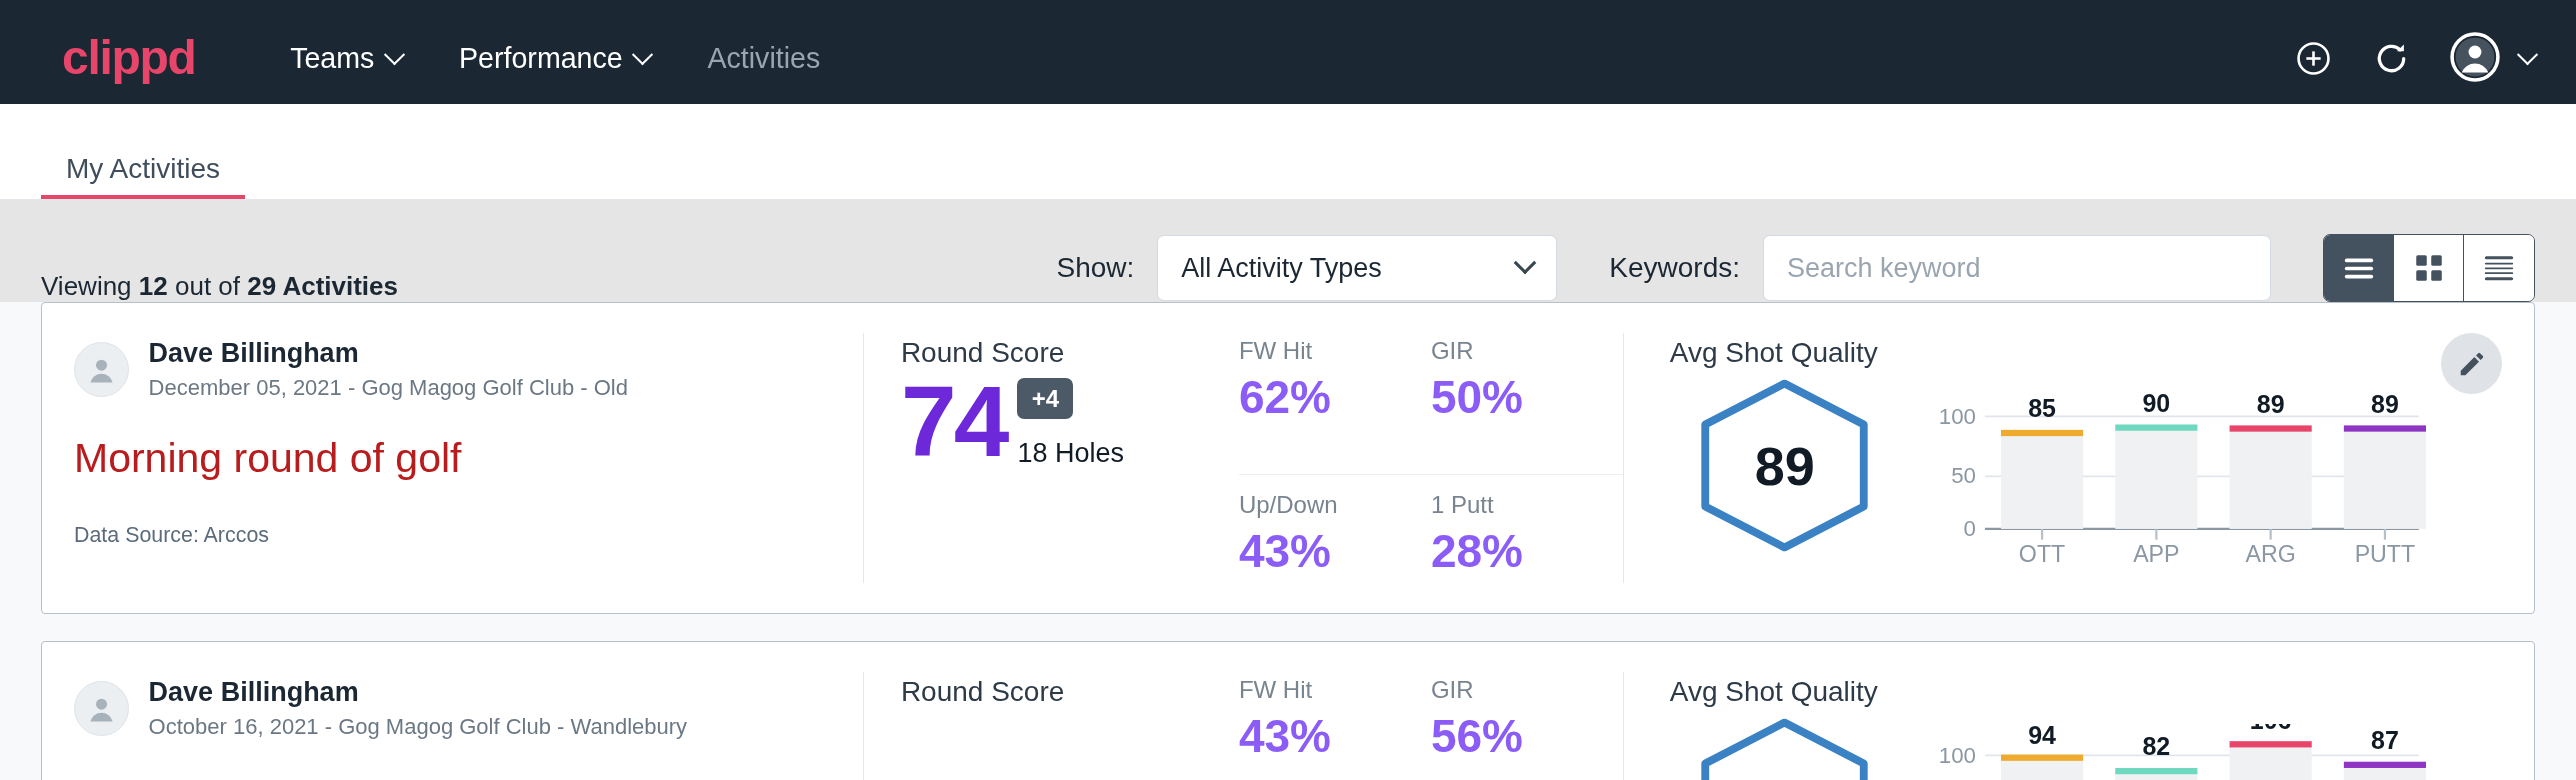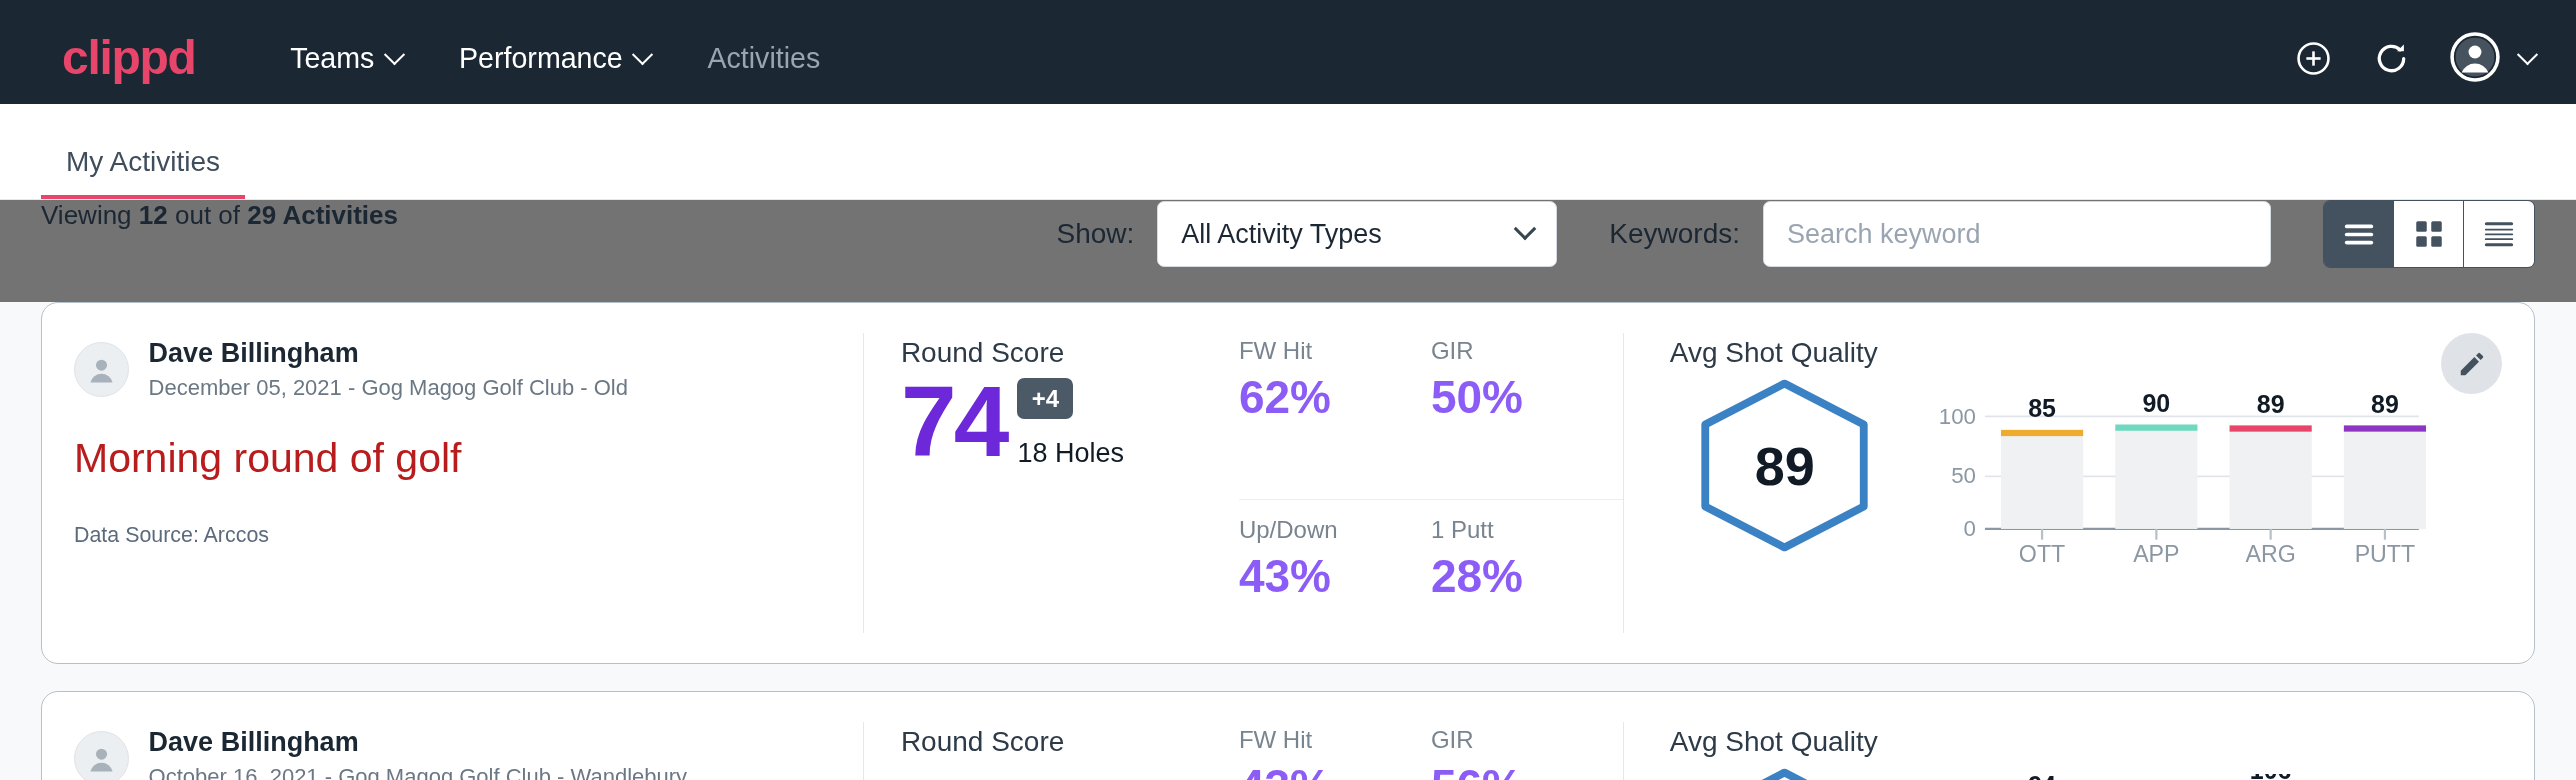--- a/index.html
+++ b/index.html
@@ -63,7 +63,7 @@
   .tab {
     font-size: 28px;
     color: #5b6b7c;
-    padding: 0 25px 17px 25px;
+    padding: 0 25px 10px 25px;
     border-bottom: 4.5px solid transparent;
     cursor: pointer;
   }

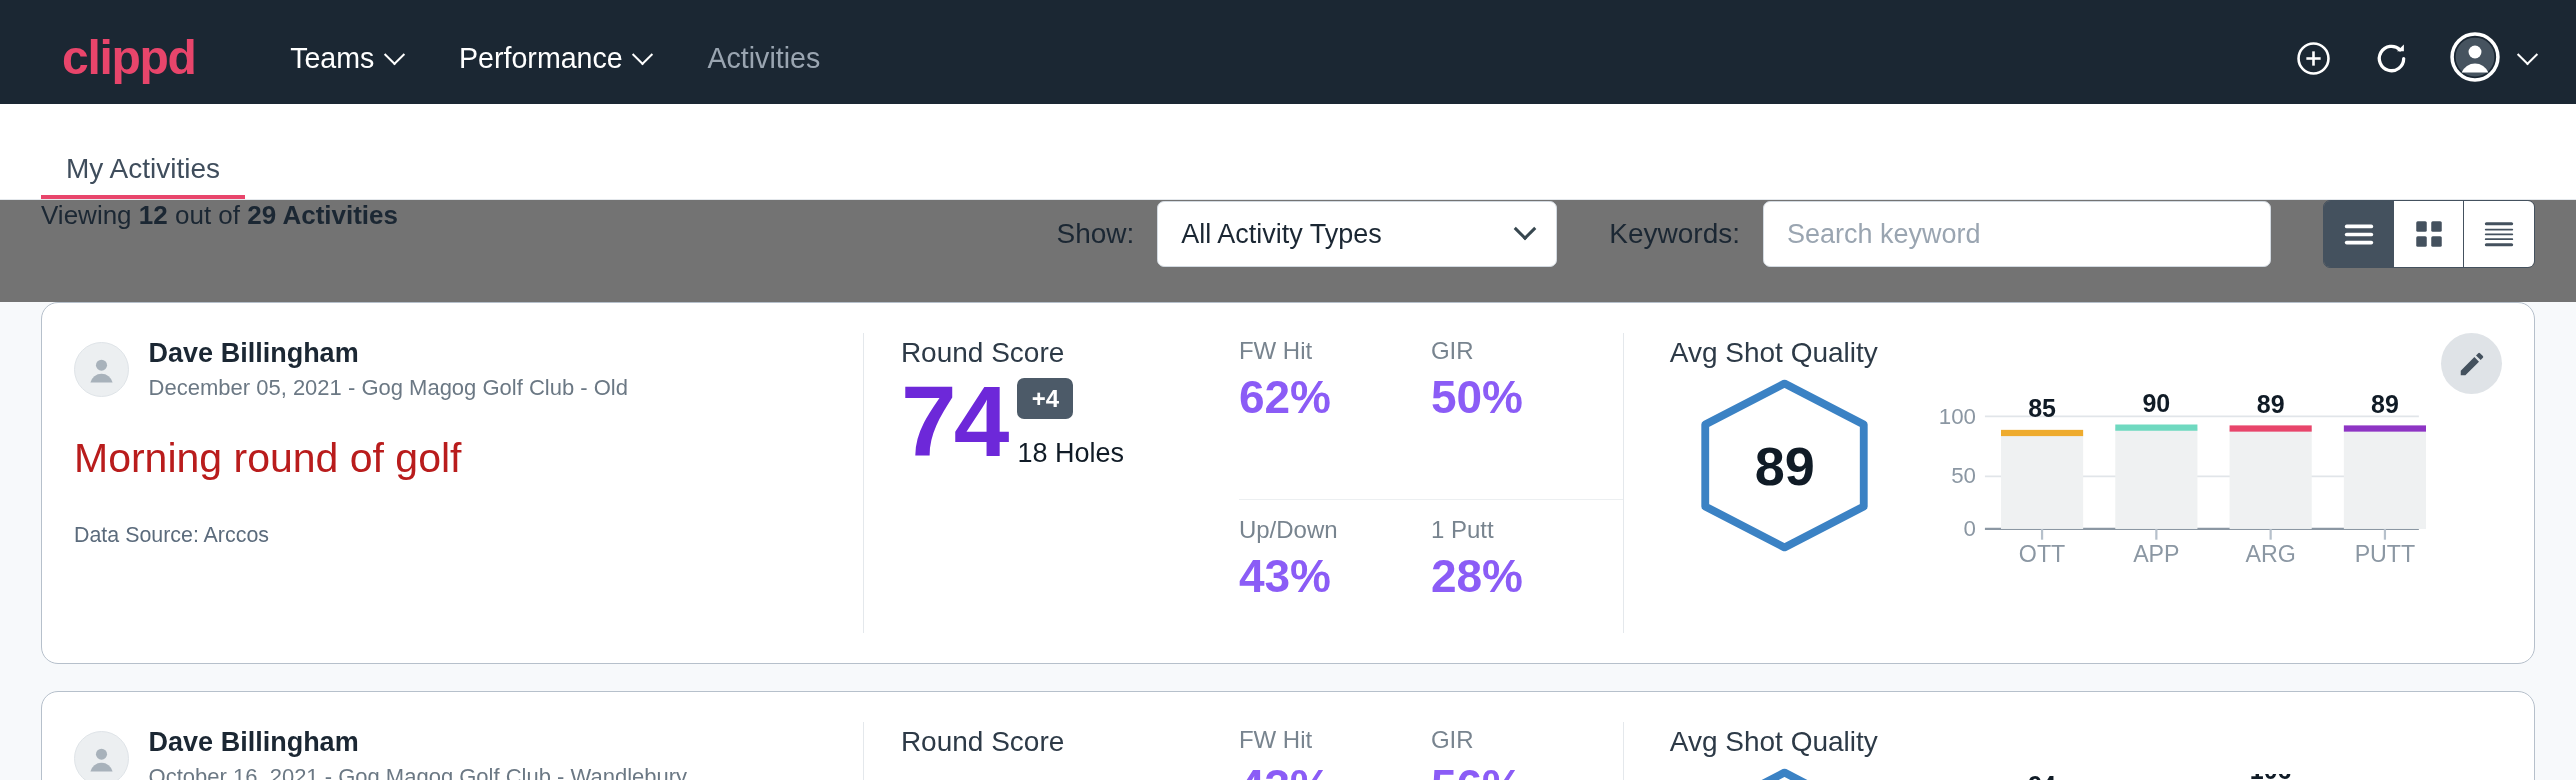--- a/index.html
+++ b/index.html
@@ -73,9 +73,9 @@
   .filterbar {
     height: 102px;
     display: flex;
-    align-items: flex-start;
+    align-items: flex-end;
     padding: 0 41px;
-    background: #737373;
+    background: #e5e5e5;
   }
   .viewing { font-size: 26px; color: #1b2733; }
   .viewing b { font-weight: 700; }

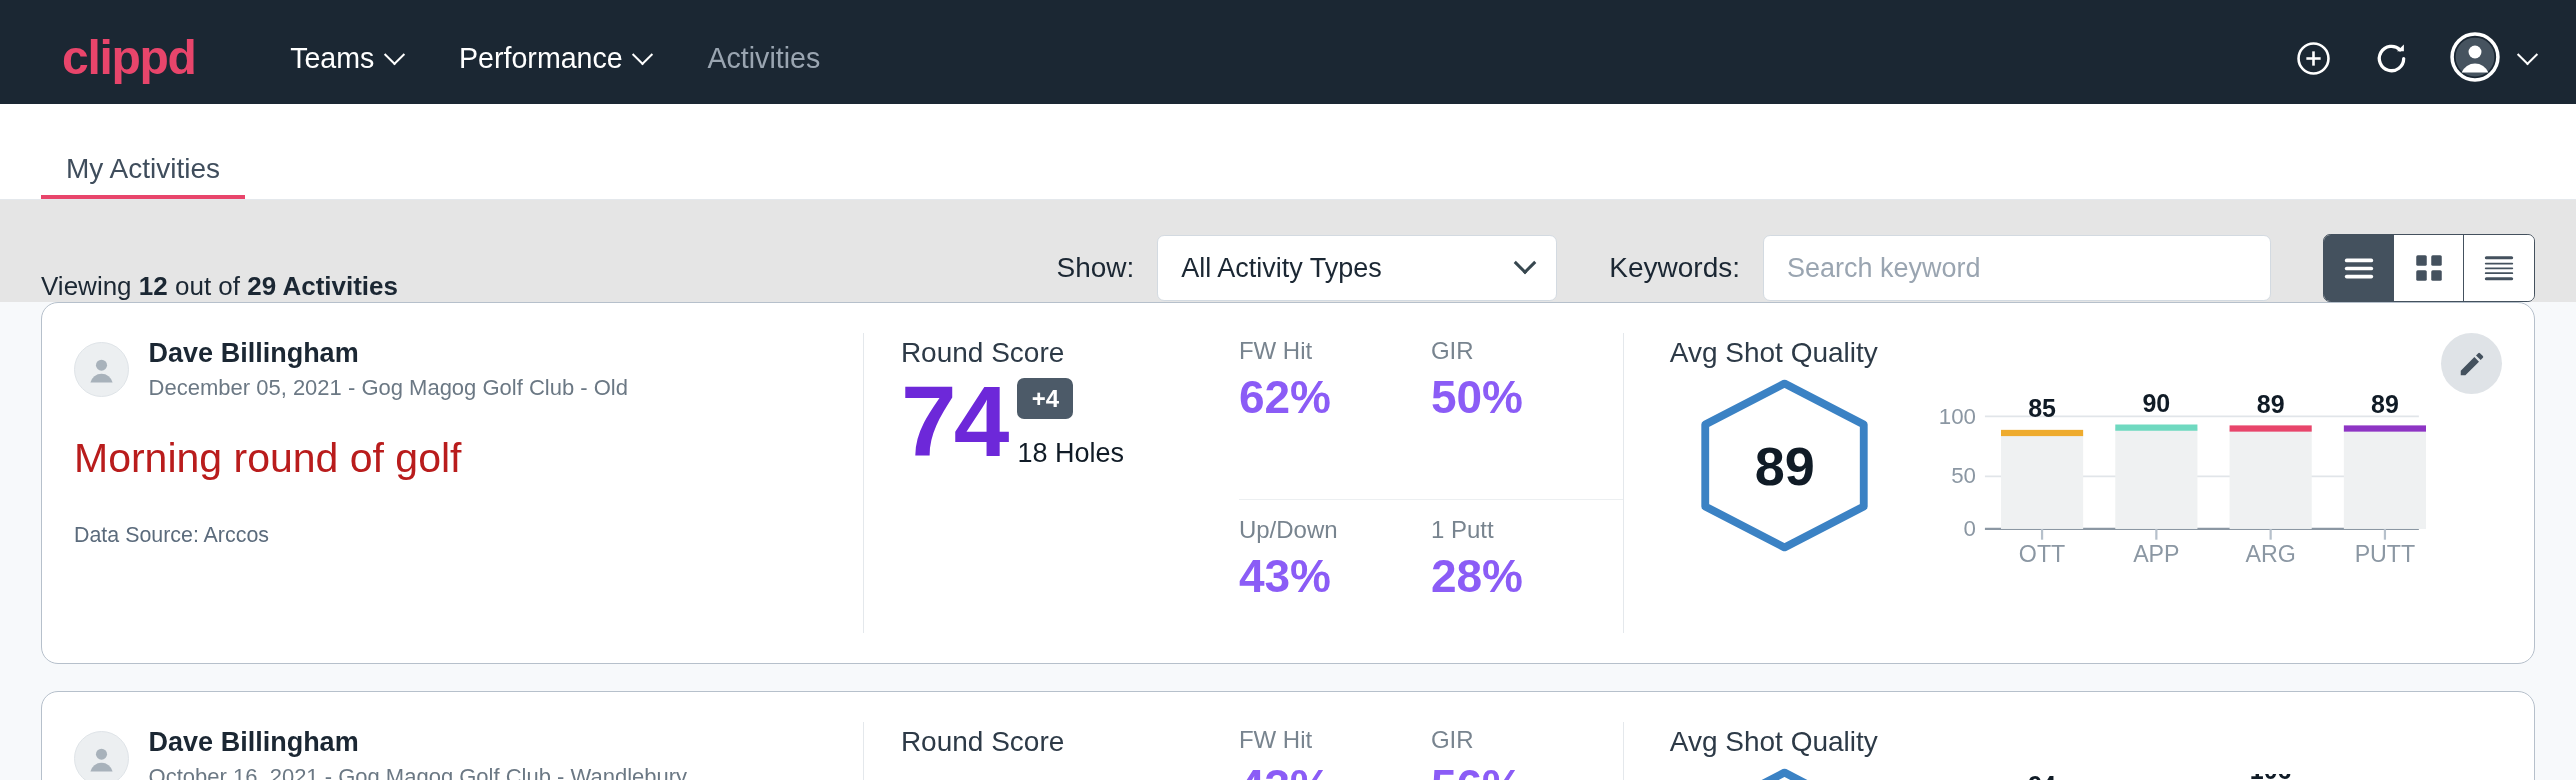--- a/index.html
+++ b/index.html
@@ -132,8 +132,8 @@
   .card {
     background: #ffffff;
     border: 0.9px solid #b6c0cb;
-    border-radius: 17px;
-    height: 362px;
+    border-radius: 4px;
+    height: 312px;
     display: flex;
     position: relative;
     margin-bottom: 27px;

